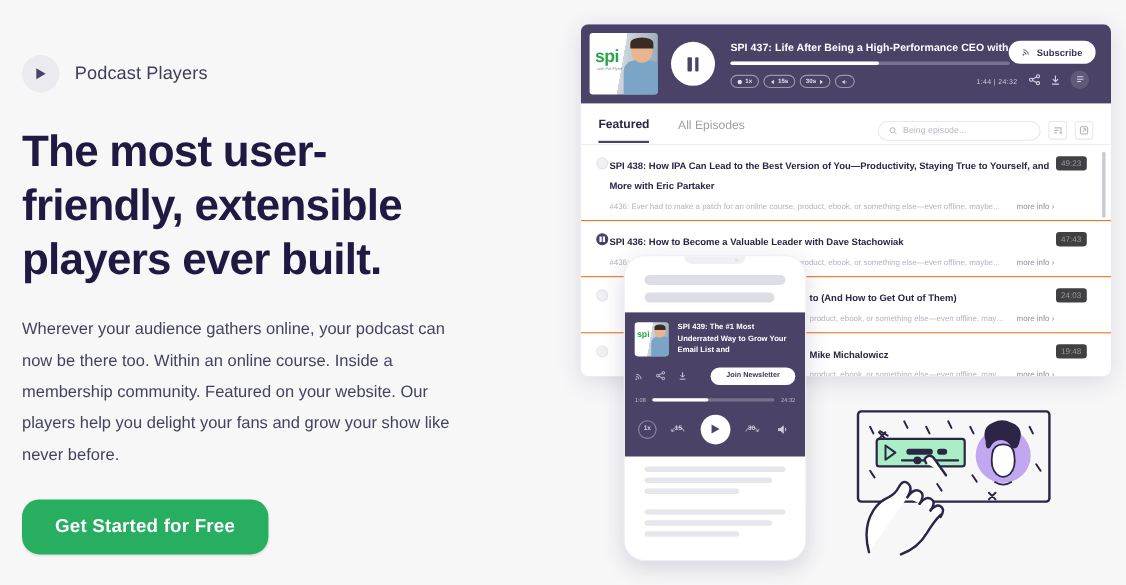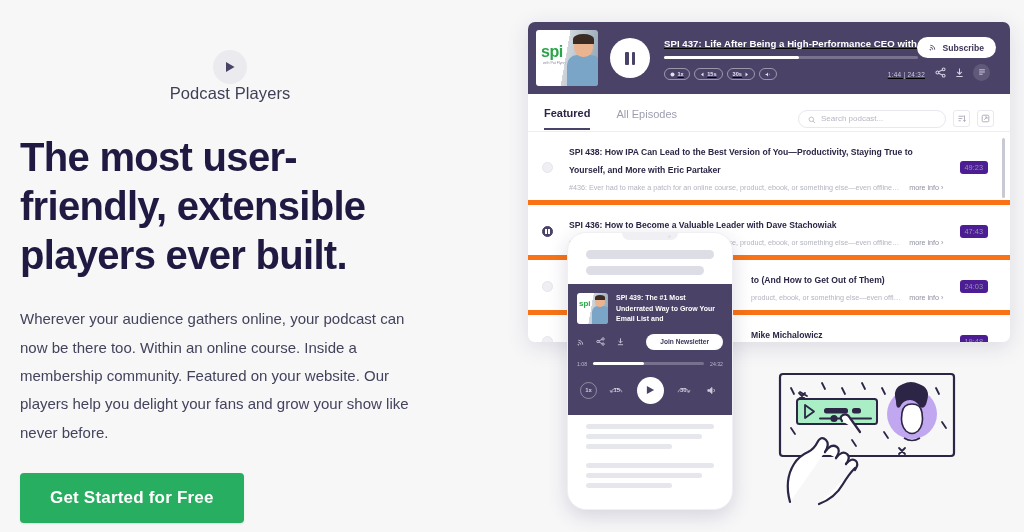--- a/index.html
+++ b/index.html
@@ -92,7 +92,7 @@
   .dp-playbtn .pause { display: flex; gap: 3px; }
   .dp-playbtn .pause i { display: block; width: 3.5px; height: 13px; background: #4a4267; border-radius: 1px; }
 
-  .dp-center { flex: 1 1 auto; padding-top: 8px; min-width: 0; position: relative; text-decoration: underline; }
+  .dp-center { flex: 1 1 auto; padding-top: 8px; min-width: 0; position: relative; }
   .dp-title {
     color: #fff; font-size: 9.6px; font-weight: 700; letter-spacing: .05px;
     white-space: nowrap; overflow: hidden; text-overflow: ellipsis;

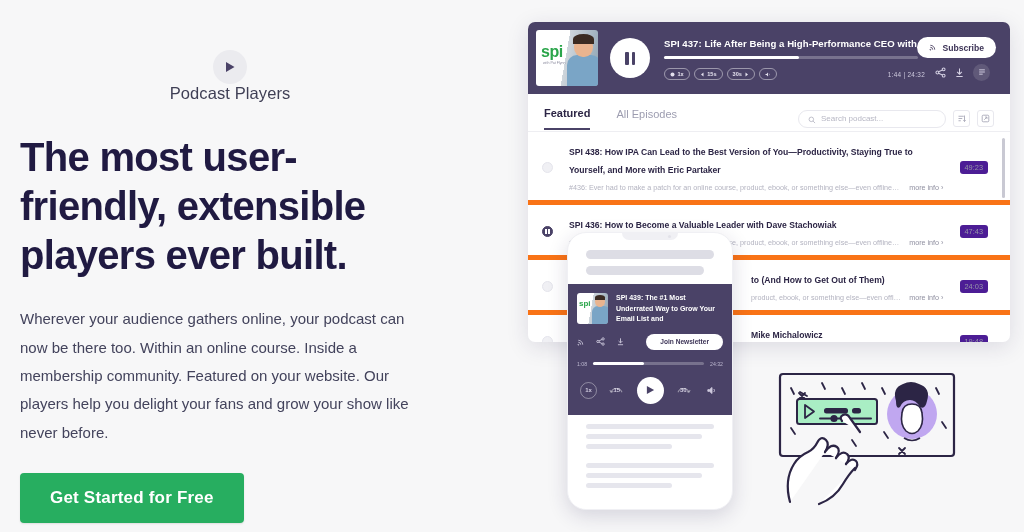--- a/index.html
+++ b/index.html
@@ -14,7 +14,7 @@
   
   .left { position: absolute; left: 20px; top: 50px; width: 420px; }
 
-  .eyebrow { display: flex; align-items: center; margin-bottom: 30px; flex-direction: column; }
+  .eyebrow { display: flex; align-items: center; gap: 14px; margin-bottom: 30px; }
   .eyebrow-icon {
     width: 34px; height: 34px; border-radius: 50%;
     background: #ebebef; display: flex; align-items: center; justify-content: center;

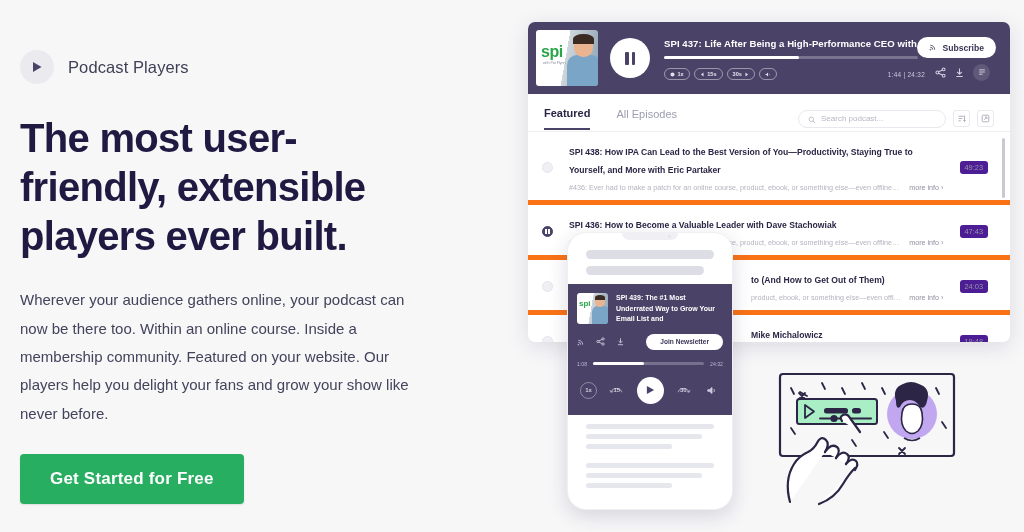--- a/index.html
+++ b/index.html
@@ -373,7 +373,7 @@
               <path d="M7.6 7.6 L10.6 10.6"></path>
           </svg>
         </span>
-        <span class="ph">Search podcast...</span>
+        <span class="ph">Being episode...</span>
       </div>
 
       <span class="tool-btn">

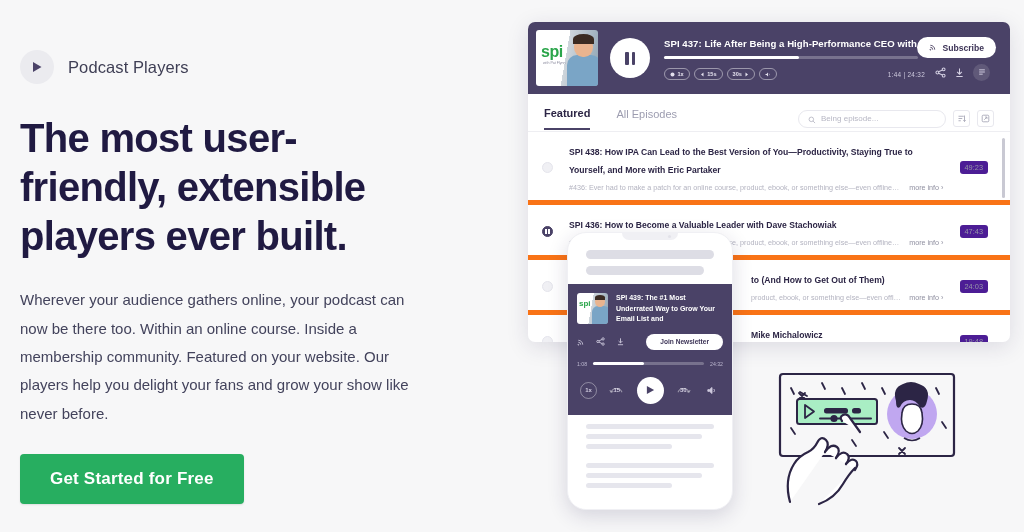--- a/index.html
+++ b/index.html
@@ -152,9 +152,8 @@
   
   .ep-list { position: relative; height: 210px; overflow: hidden; }
   .ep {
-    display: flex; gap: 16px; padding: 9px 22px 8px 14px;
-    border-bottom: 5px solid #f97316;
-    align-items: center;
+    display: flex; gap: 1px; padding: 9px 22px 8px 14px;
+    border-bottom: 1px solid #f97316;
   }
   .ep-dot {
     width: 11px; height: 11px; border-radius: 50%; flex: 0 0 auto; margin-top: 2px;

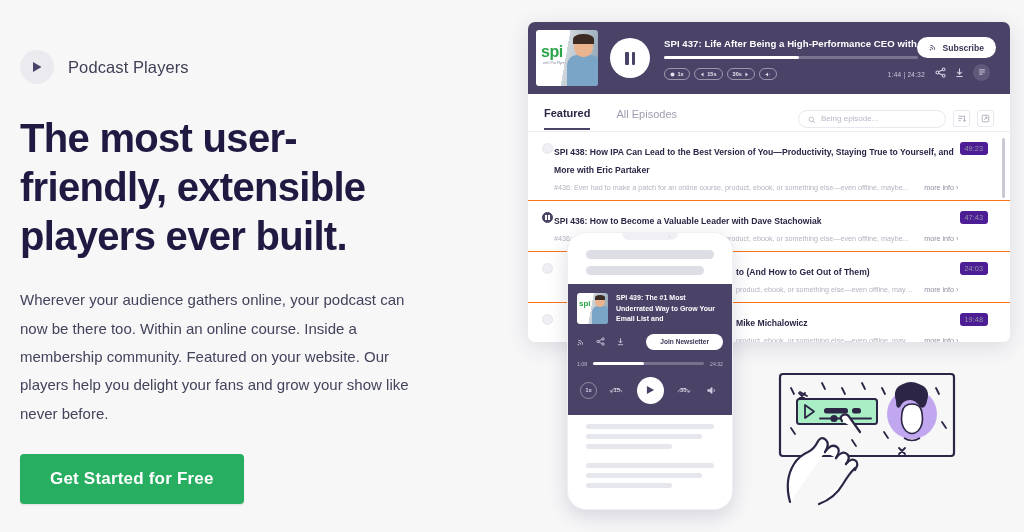--- a/index.html
+++ b/index.html
@@ -172,7 +172,7 @@
   }
   .ep-more { font-size: 7.2px; color: #8f8fa0; white-space: nowrap; flex: 0 0 auto; cursor: pointer; }
   .ep-dur {
-    font-size: 7.4px; color: #9797a8; background: #4c1d95; border-radius: 3px;
+    font-size: 7.4px; color: #9797a8; background: #404040; border-radius: 3px;
     padding: 2px 5px; flex: 0 0 auto; height: 13px; margin-top: 1px;
   }
   .ep-scroll {

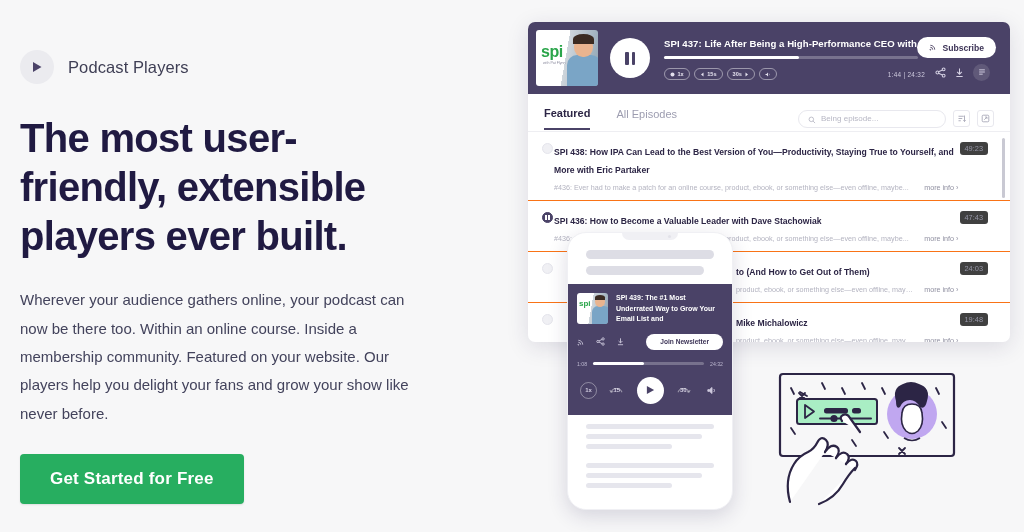--- a/index.html
+++ b/index.html
@@ -38,7 +38,7 @@
     display: inline-flex; align-items: center; justify-content: center;
     background: #27ae60; color: #fff;
     font-size: 17px; font-weight: 700;
-    padding: 0 30px; height: 50px; border: none; border-radius: 4px;
+    padding: 0 30px; height: 50px; border: none; border-radius: 16px;
     cursor: pointer; letter-spacing: .2px;
     box-shadow: 0 1px 2px rgba(0,0,0,.10);
   }

